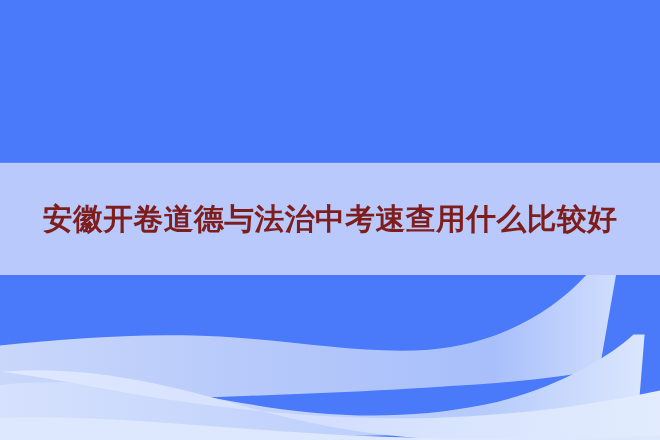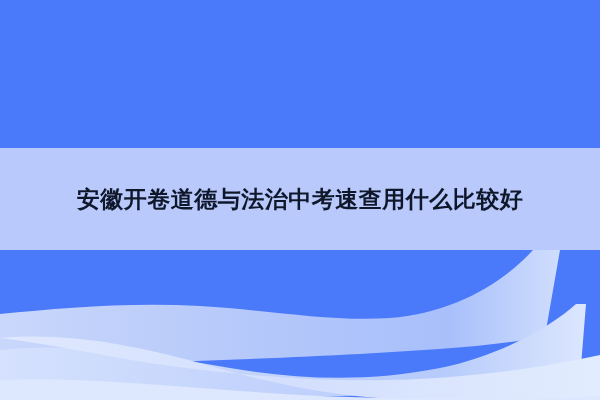--- a/index.html
+++ b/index.html
@@ -35,9 +35,9 @@
     justify-content: center;
   }
   .title-text {
-    font-size: 23px;
+    font-size: 27px;
     font-weight: 700;
-    color: #0f172a;
+    color: #7f1d1d;
     letter-spacing: 0.5px;
     white-space: nowrap;
     line-height: 1;

